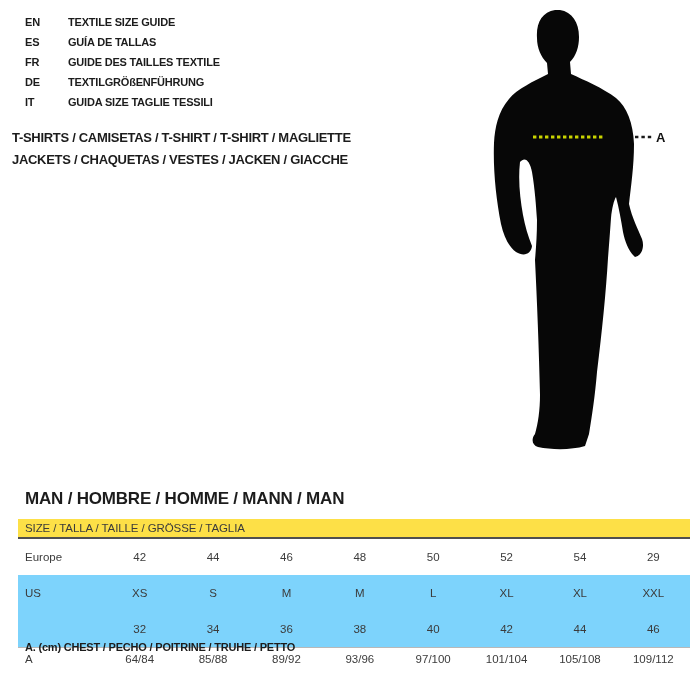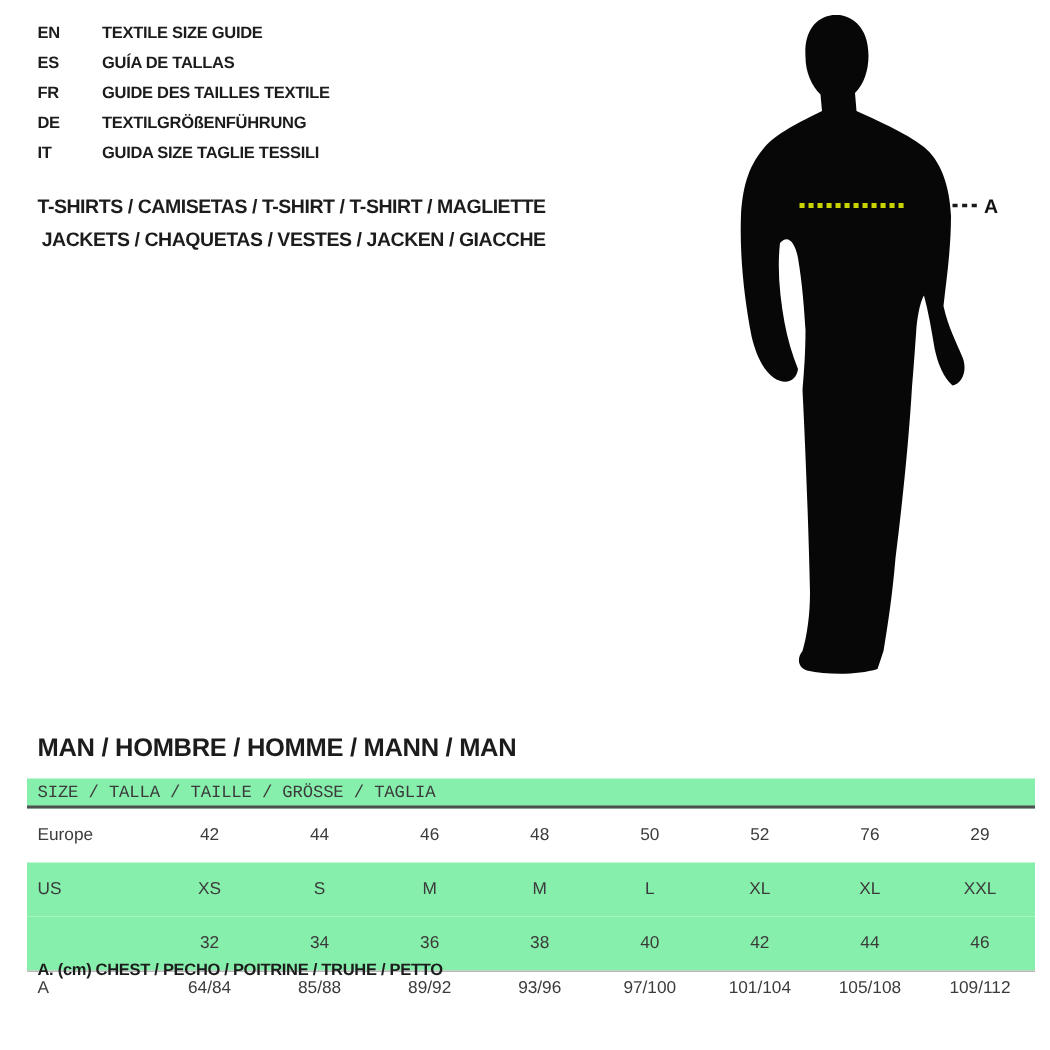--- a/index.html
+++ b/index.html
@@ -21,7 +21,7 @@
   .lang-label { font-size: 11px; font-weight: 700; letter-spacing: -0.2px; }
 
   
-  .categories { position: absolute; left: 25px; top: 127px; text-align: right; }
+  .categories { position: absolute; left: 12px; top: 127px; }
   .category-line {
     font-size: 13px; font-weight: 700; letter-spacing: -0.3px; line-height: 22px;
     white-space: nowrap;

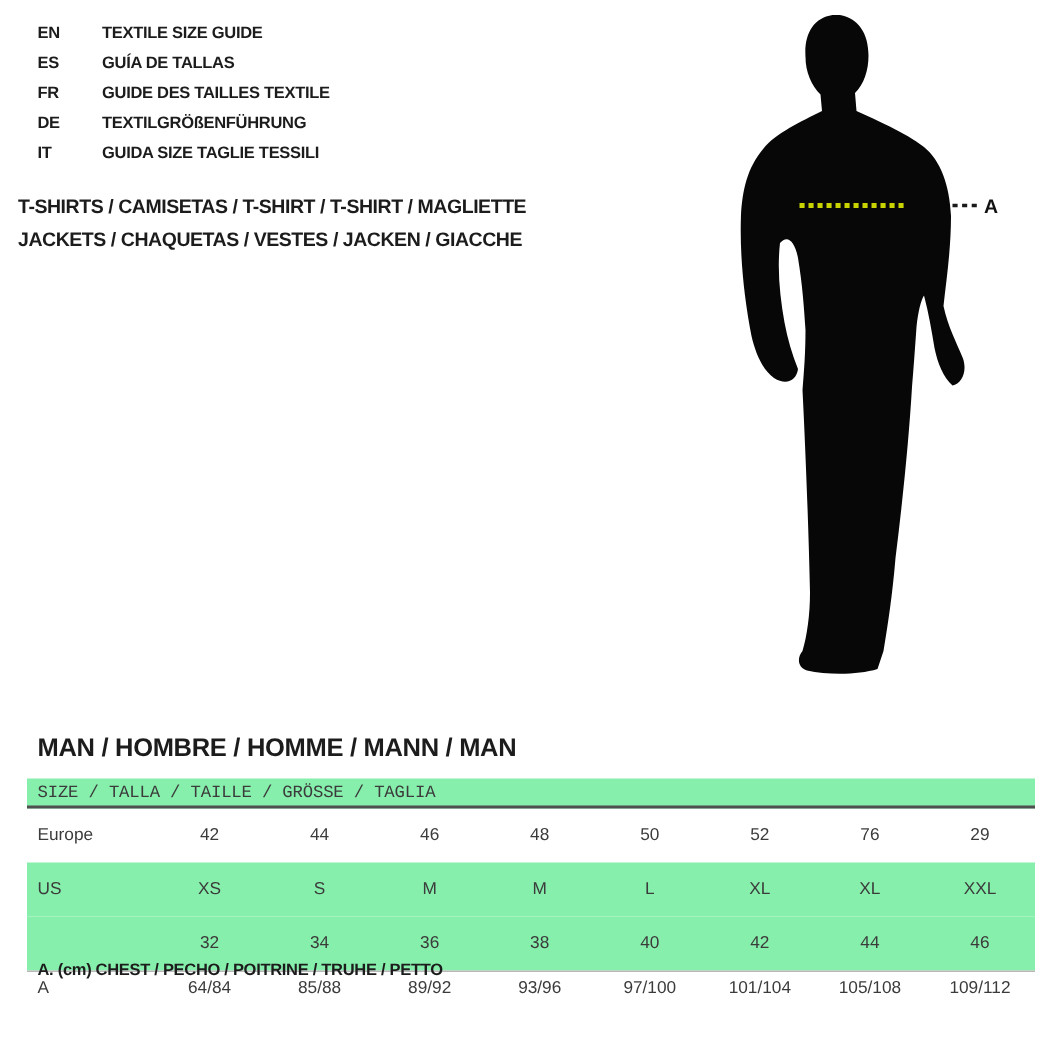--- a/index.html
+++ b/index.html
@@ -136,7 +136,7 @@
 <div class="section-title">MAN / HOMBRE / HOMME / MANN / MAN</div>
 
 <div class="size-table">
-  <div class="st-header" style="background:#86efac;font-family:Liberation Mono, monospace;">SIZE / TALLA / TAILLE / GRÖSSE / TAGLIA</div>
+  <div class="st-header" style="background:#fde047;">SIZE / TALLA / TAILLE / GRÖSSE / TAGLIA</div>
 
   <div class="st-row">
     <div class="st-label">Europe</div>

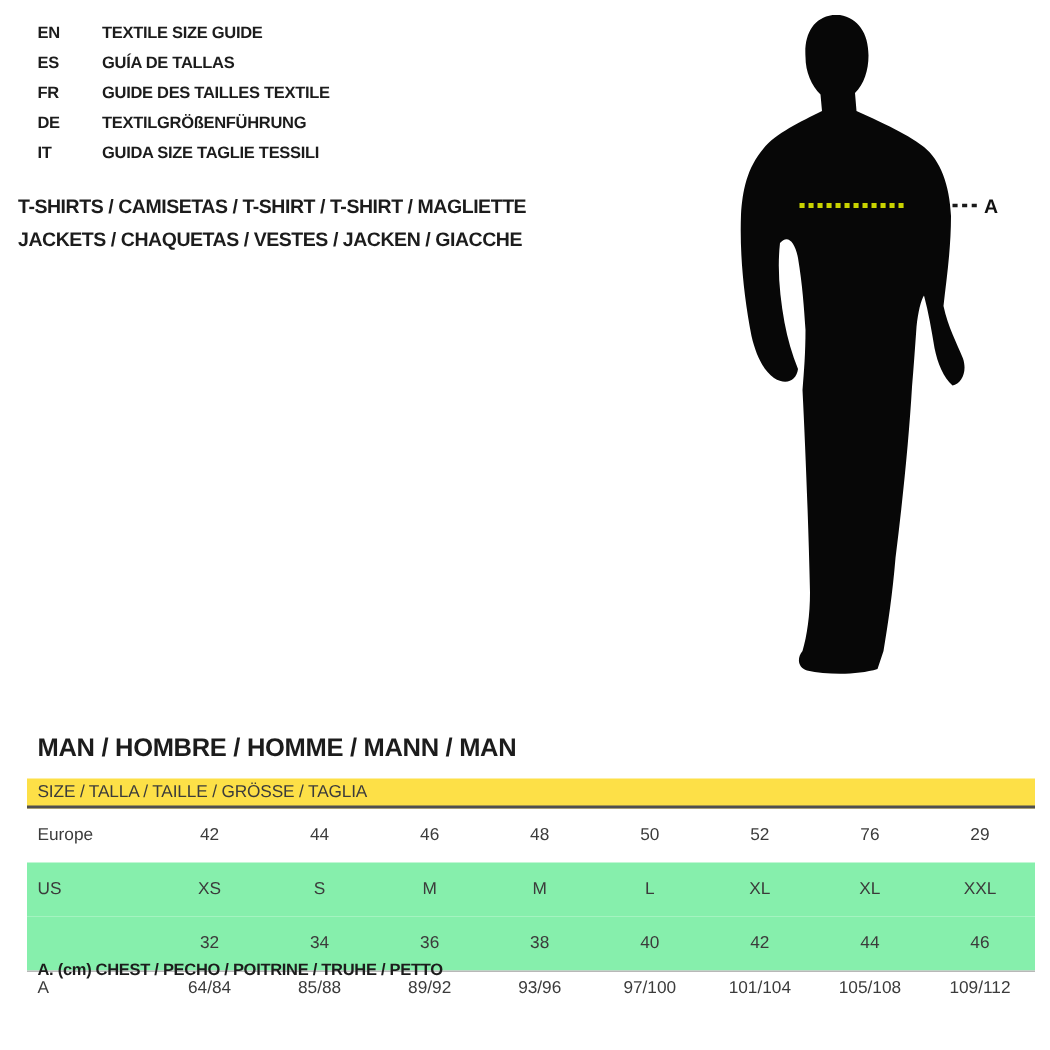--- a/index.html
+++ b/index.html
@@ -146,7 +146,7 @@
     <div class="st-cell">48</div>
     <div class="st-cell">50</div>
     <div class="st-cell">52</div>
-    <div class="st-cell">76</div>
+    <div class="st-cell">54</div>
     <div class="st-cell">29</div>
   </div>
 

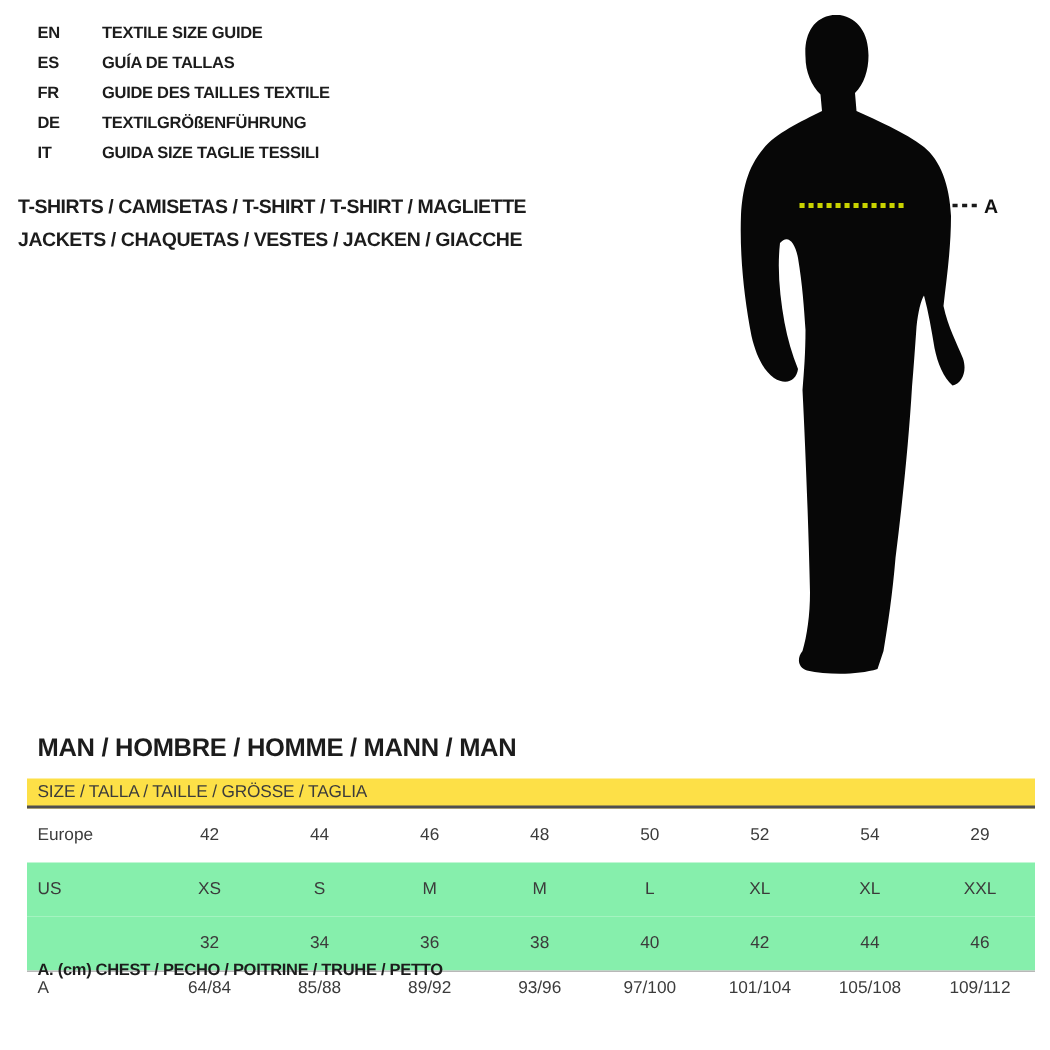--- a/index.html
+++ b/index.html
@@ -50,7 +50,7 @@
   }
   .st-row .st-label { padding-left: 7px; text-align: left; }
   .st-row .st-cell { text-align: center; }
-  .st-row.shaded { background: #86efac; }
+  .st-row.shaded { background: #7dd3fc; }
   .st-row.last { height: 22px; border-top: 1px solid #b8b8b8; }
 
   

